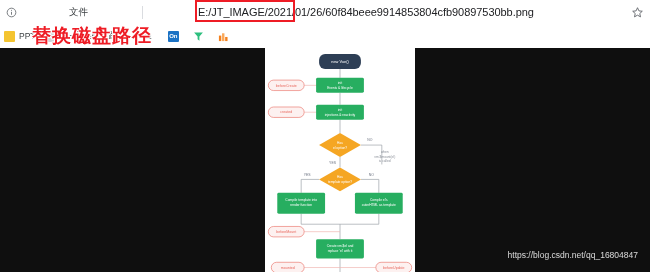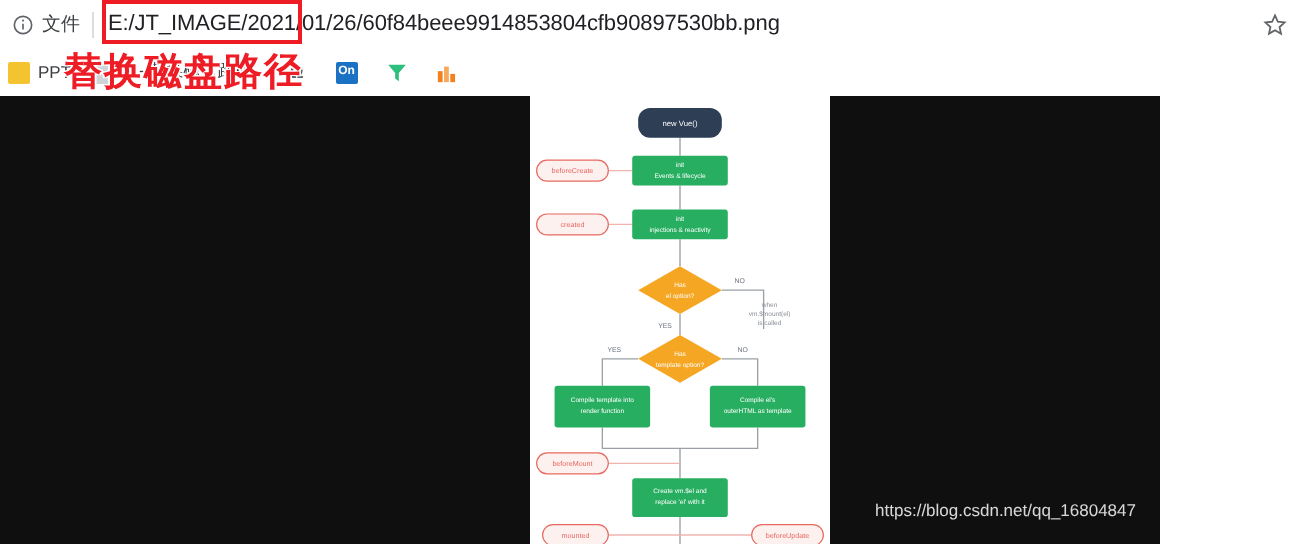--- a/index.html
+++ b/index.html
@@ -31,6 +31,7 @@
     padding: 0 6px 0 6px;
     box-sizing: border-box;
     position: relative;
+    gap: 48px;
   }
 
   .info-icon {

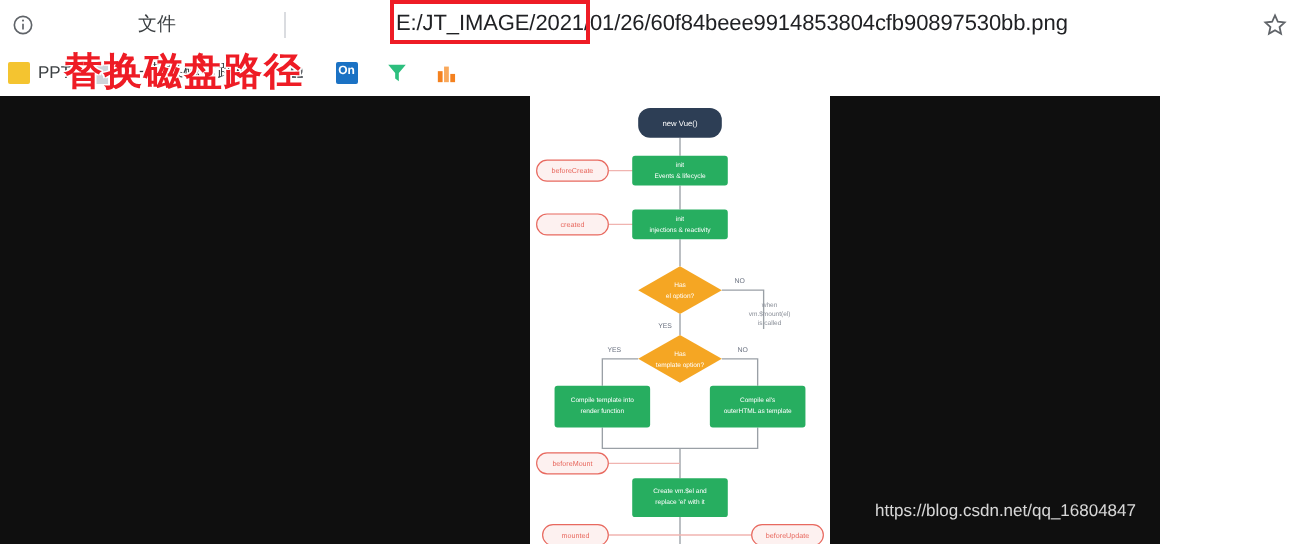--- a/index.html
+++ b/index.html
@@ -168,7 +168,7 @@
     position: absolute;
     left: 0;
     top: 48px;
-    width: 580px;
+    width: 650px;
     height: 224px;
     background: #0f0f0f;
     overflow: hidden;

